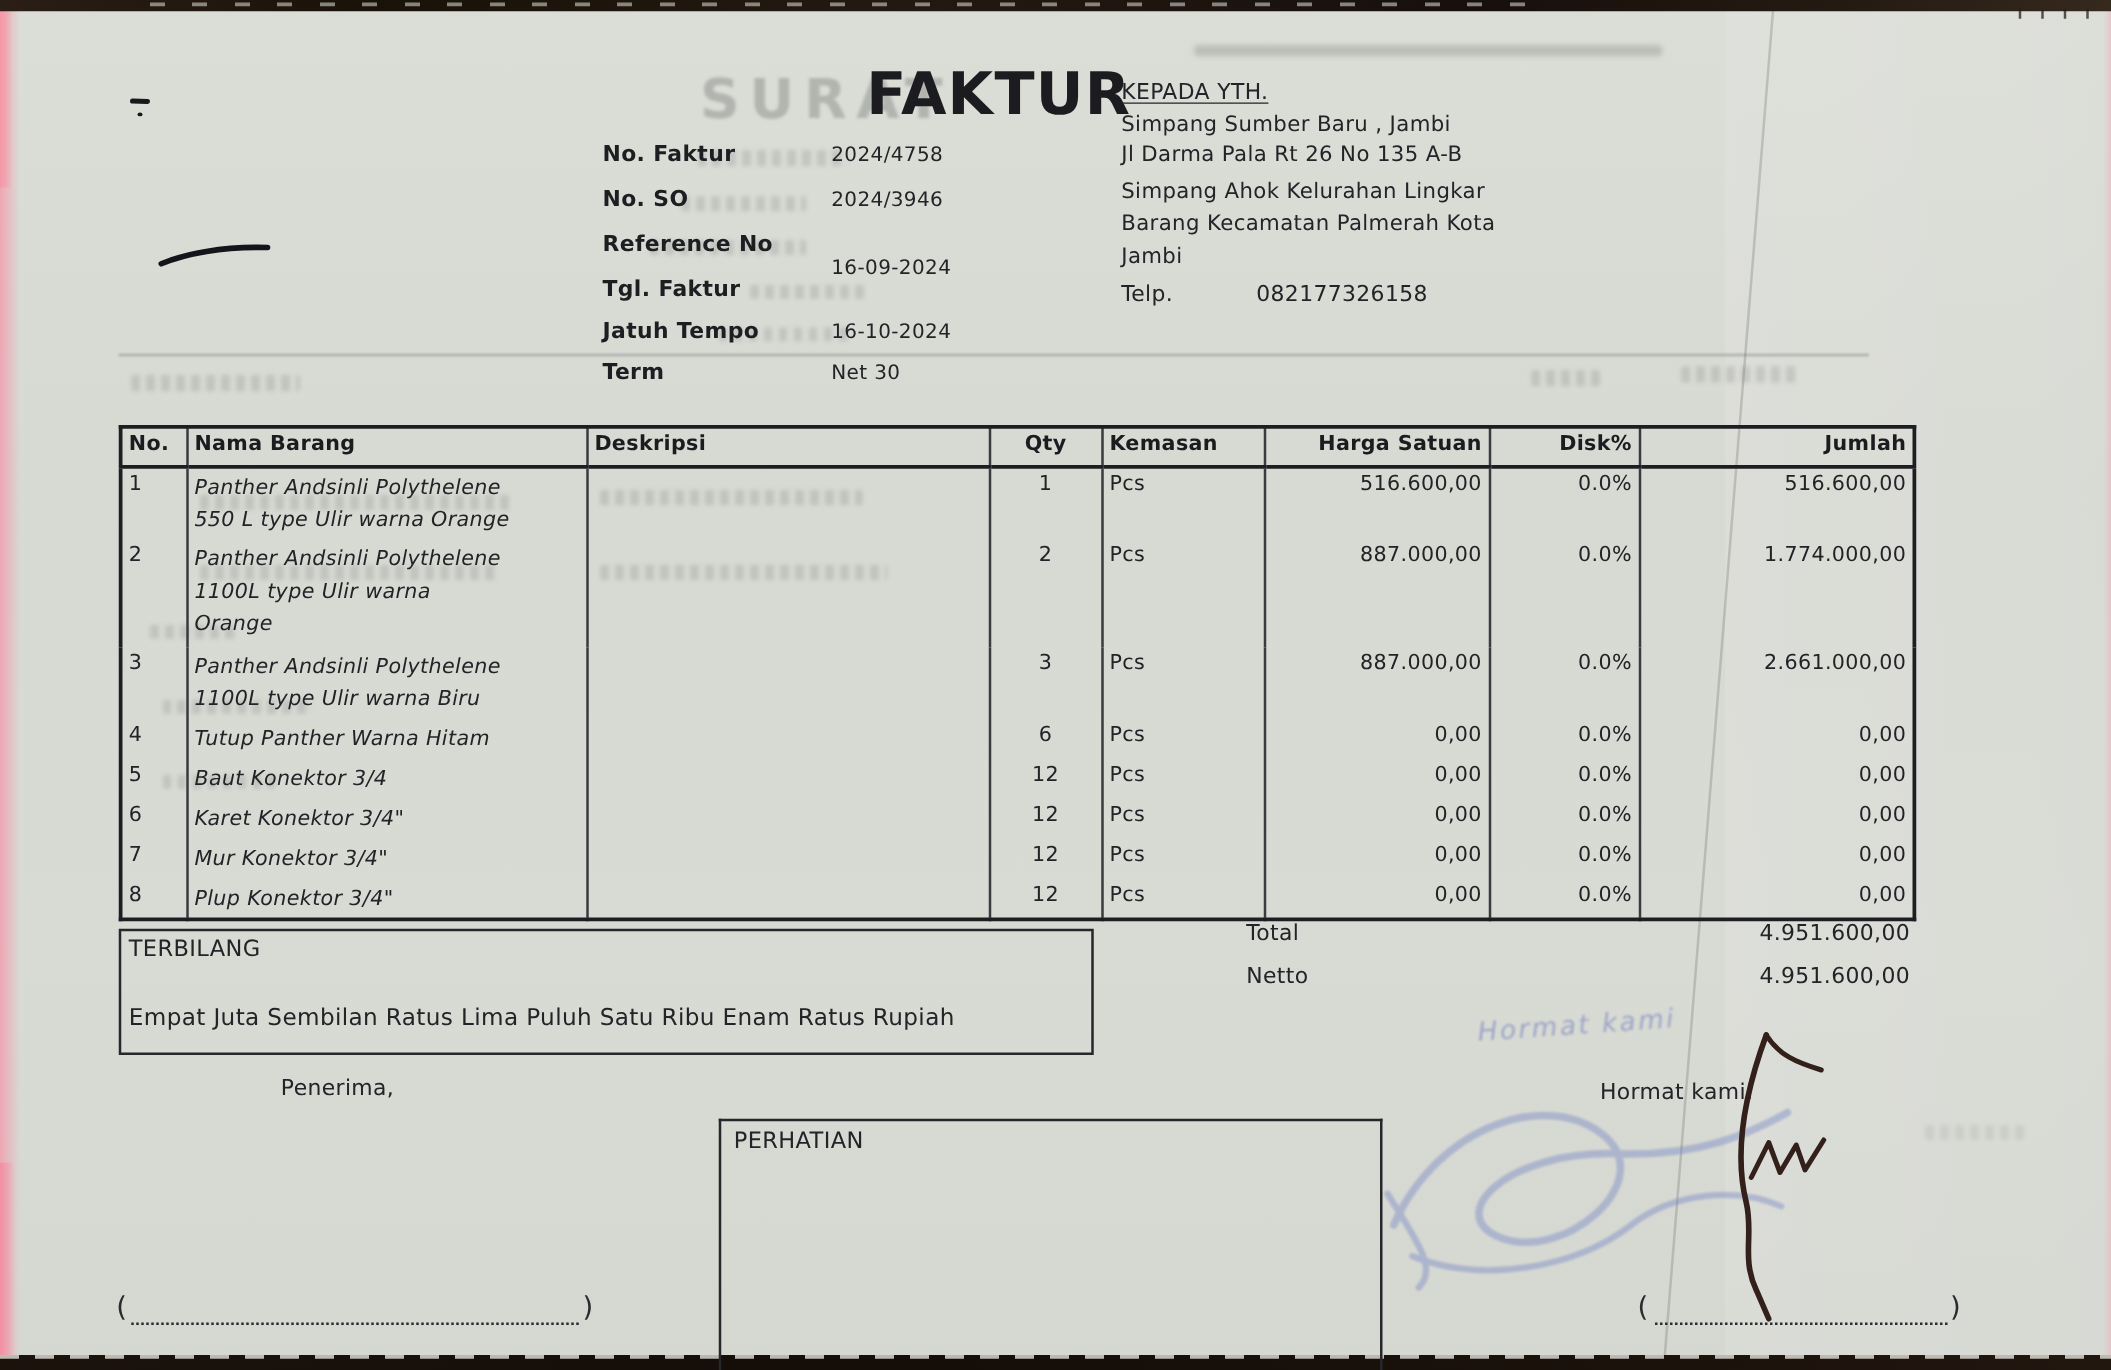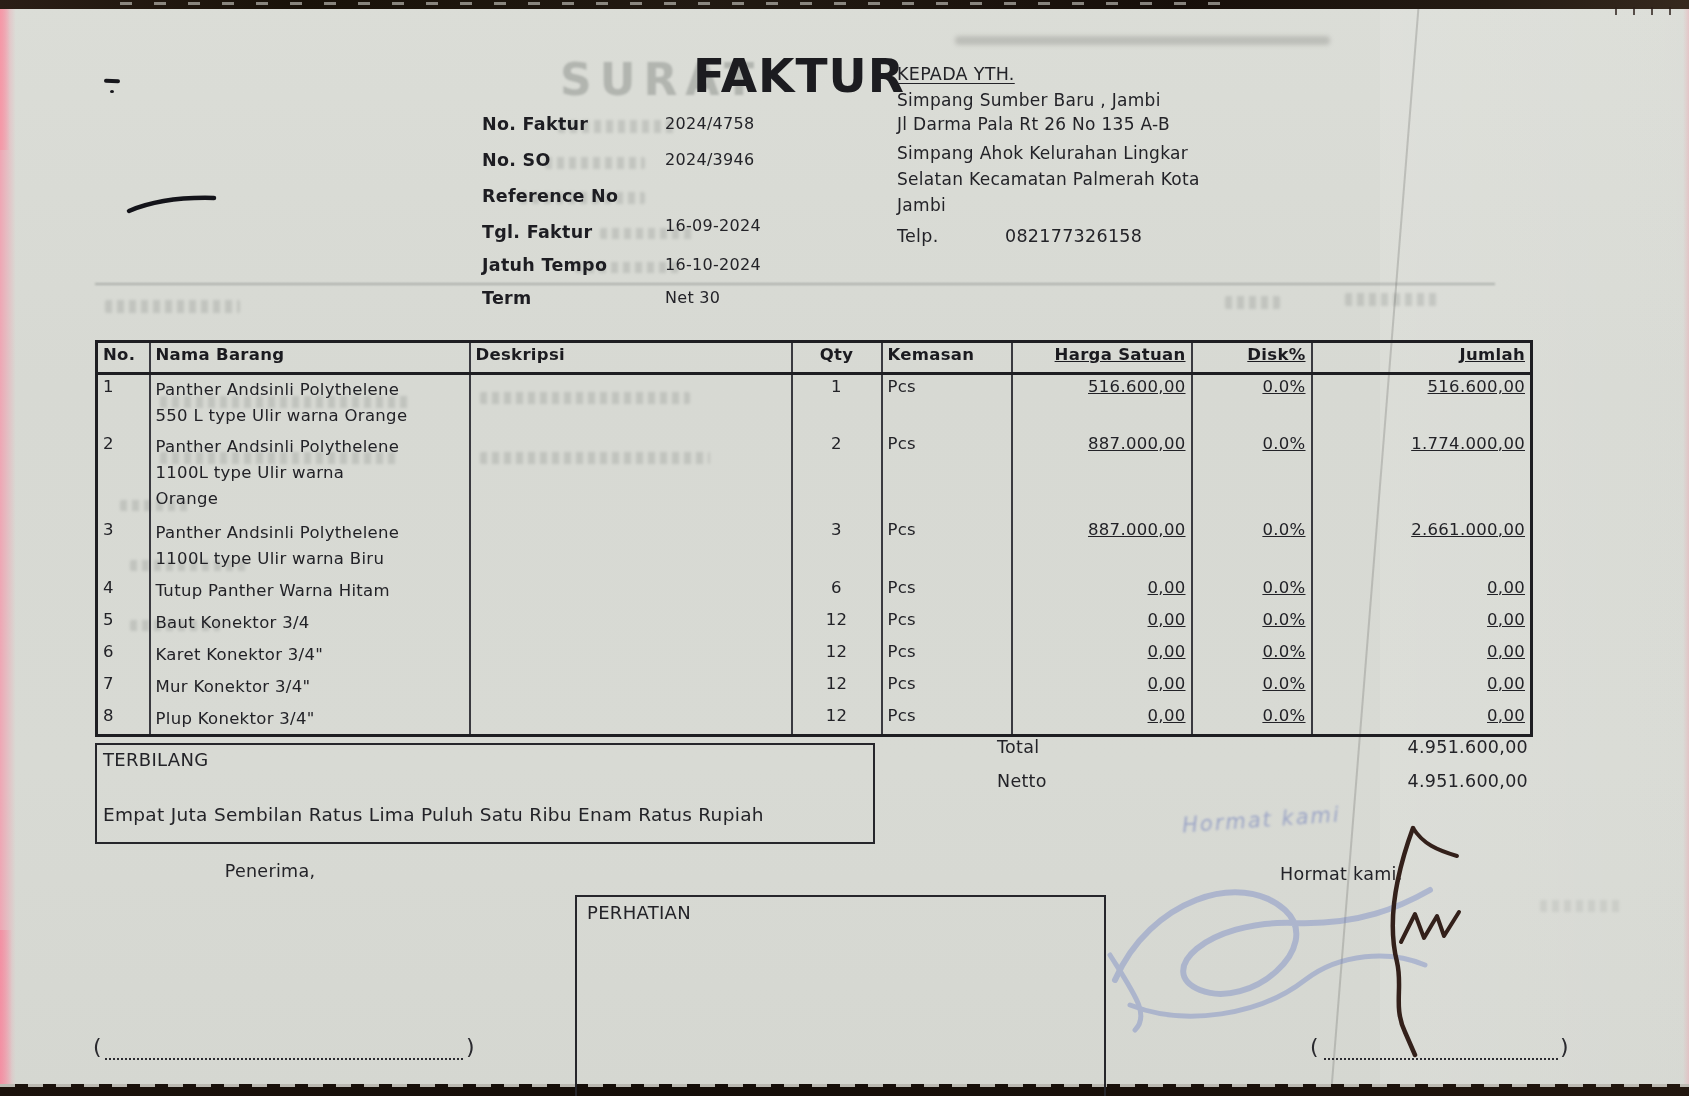--- a/index.html
+++ b/index.html
@@ -133,7 +133,7 @@
   <div class="abs rcp" style="top:90px">Simpang Sumber Baru , Jambi</div>
   <div class="abs rcp" style="top:114px">Jl Darma Pala Rt 26 No 135 A-B</div>
   <div class="abs rcp" style="top:143px">Simpang Ahok Kelurahan Lingkar</div>
-  <div class="abs rcp" style="top:169px">Selatan Kecamatan Palmerah Kota</div>
+  <div class="abs rcp" style="top:169px">Barang Kecamatan Palmerah Kota</div>
   <div class="abs rcp" style="top:195px">Jambi</div>
   <div class="abs phone-label">Telp.</div>
   <div class="abs phone-value">082177326158</div>

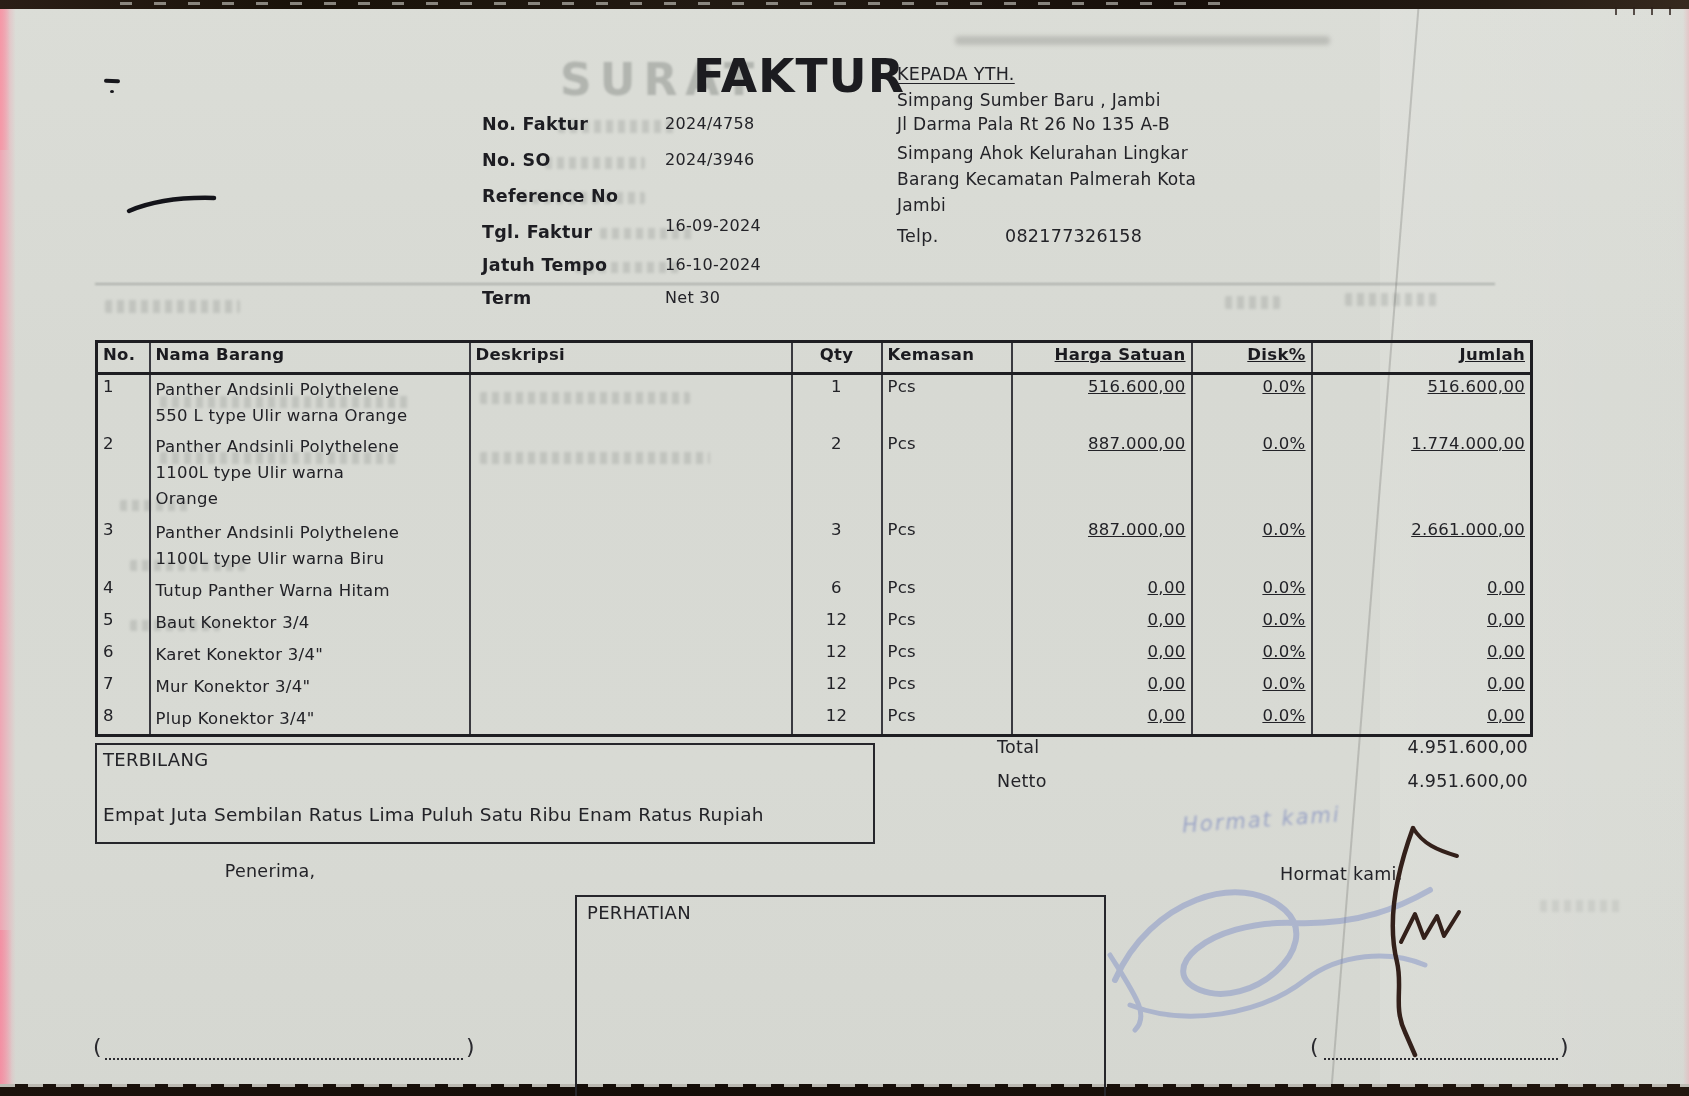--- a/index.html
+++ b/index.html
@@ -123,7 +123,7 @@
   <div class="abs meta-label" style="top:186px">Reference No</div>
   <div class="abs meta-value" style="top:186px"></div>
   <div class="abs meta-label" style="top:222px">Tgl. Faktur</div>
-  <div class="abs meta-value" style="top:216px">16-09-2024</div>
+  <div class="abs meta-value" style="top:204px">16-09-2024</div>
   <div class="abs meta-label" style="top:255px">Jatuh Tempo</div>
   <div class="abs meta-value" style="top:255px">16-10-2024</div>
   <div class="abs meta-label" style="top:288px">Term</div>

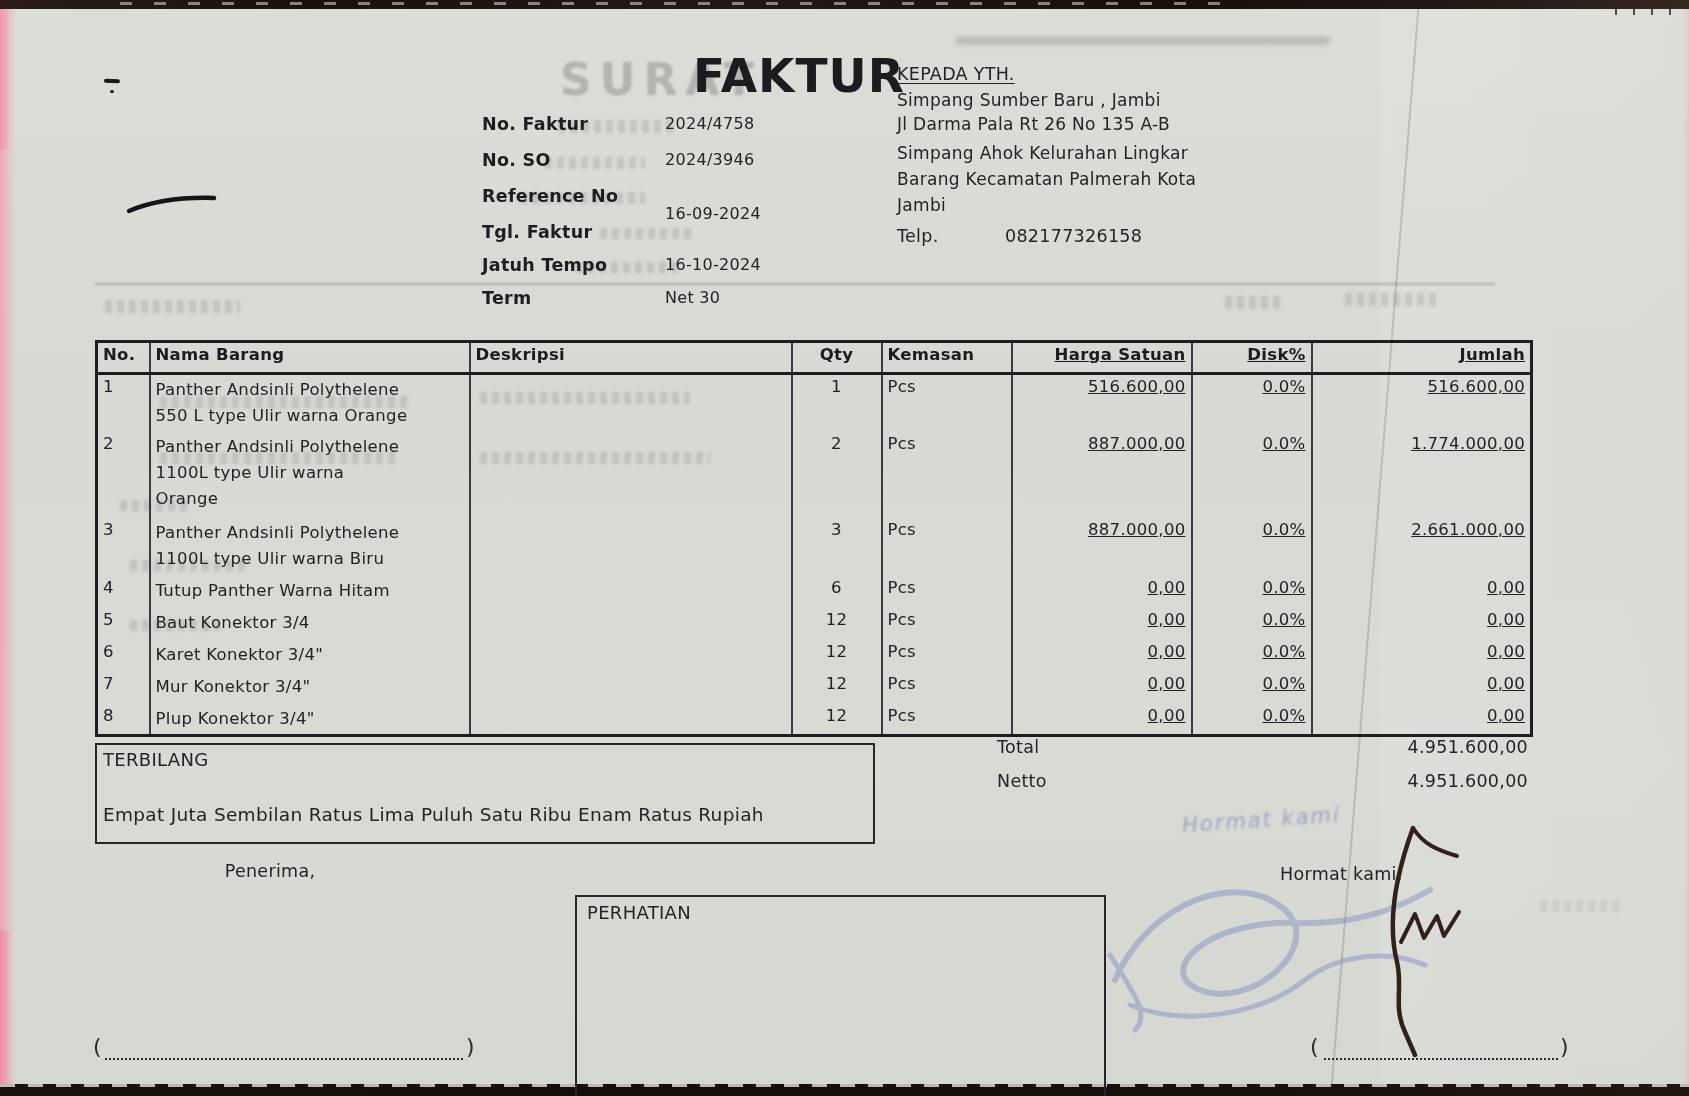--- a/index.html
+++ b/index.html
@@ -48,7 +48,7 @@
     padding:2px 5px;vertical-align:top;overflow:hidden;}
   table.items{border:3px solid #1e1e22;}
   table.items thead th{border-bottom:3px solid #1e1e22;font-weight:bold;white-space:nowrap;color:#1b1b20;}
-  .c-left{text-align:left;} .c-center{text-align:center;} .c-right{text-align:right;text-decoration:underline;}
+  .c-left{text-align:left;} .c-center{text-align:center;} .c-right{text-align:right;}
   td.cell-nama{white-space:pre-line;line-height:26px;}
   
   .total-label{left:997px;font-size:17.5px;}

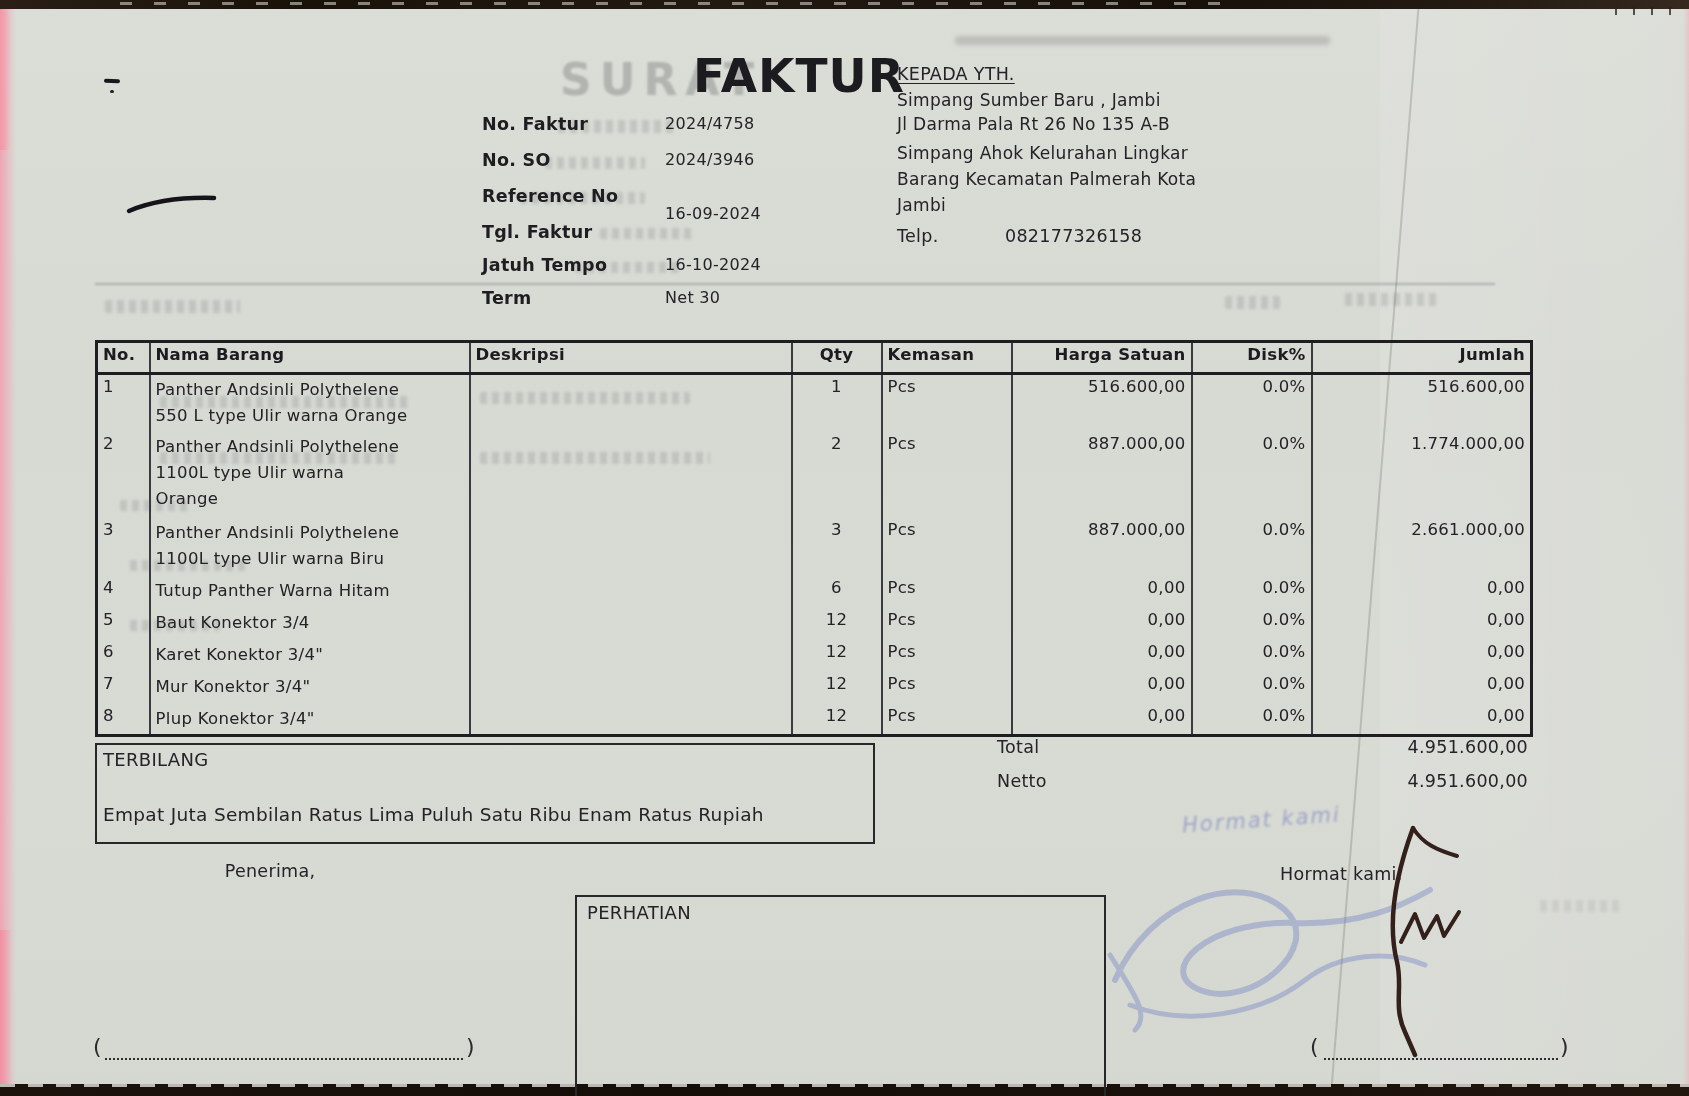--- a/index.html
+++ b/index.html
@@ -49,7 +49,7 @@
   table.items{border:3px solid #1e1e22;}
   table.items thead th{border-bottom:3px solid #1e1e22;font-weight:bold;white-space:nowrap;color:#1b1b20;}
   .c-left{text-align:left;} .c-center{text-align:center;} .c-right{text-align:right;}
-  td.cell-nama{white-space:pre-line;line-height:26px;}
+  td.cell-nama{white-space:pre-line;line-height:26px;font-style:italic;}
   
   .total-label{left:997px;font-size:17.5px;}
   .total-value{left:1200px;width:328px;text-align:right;font-size:17.5px;}

